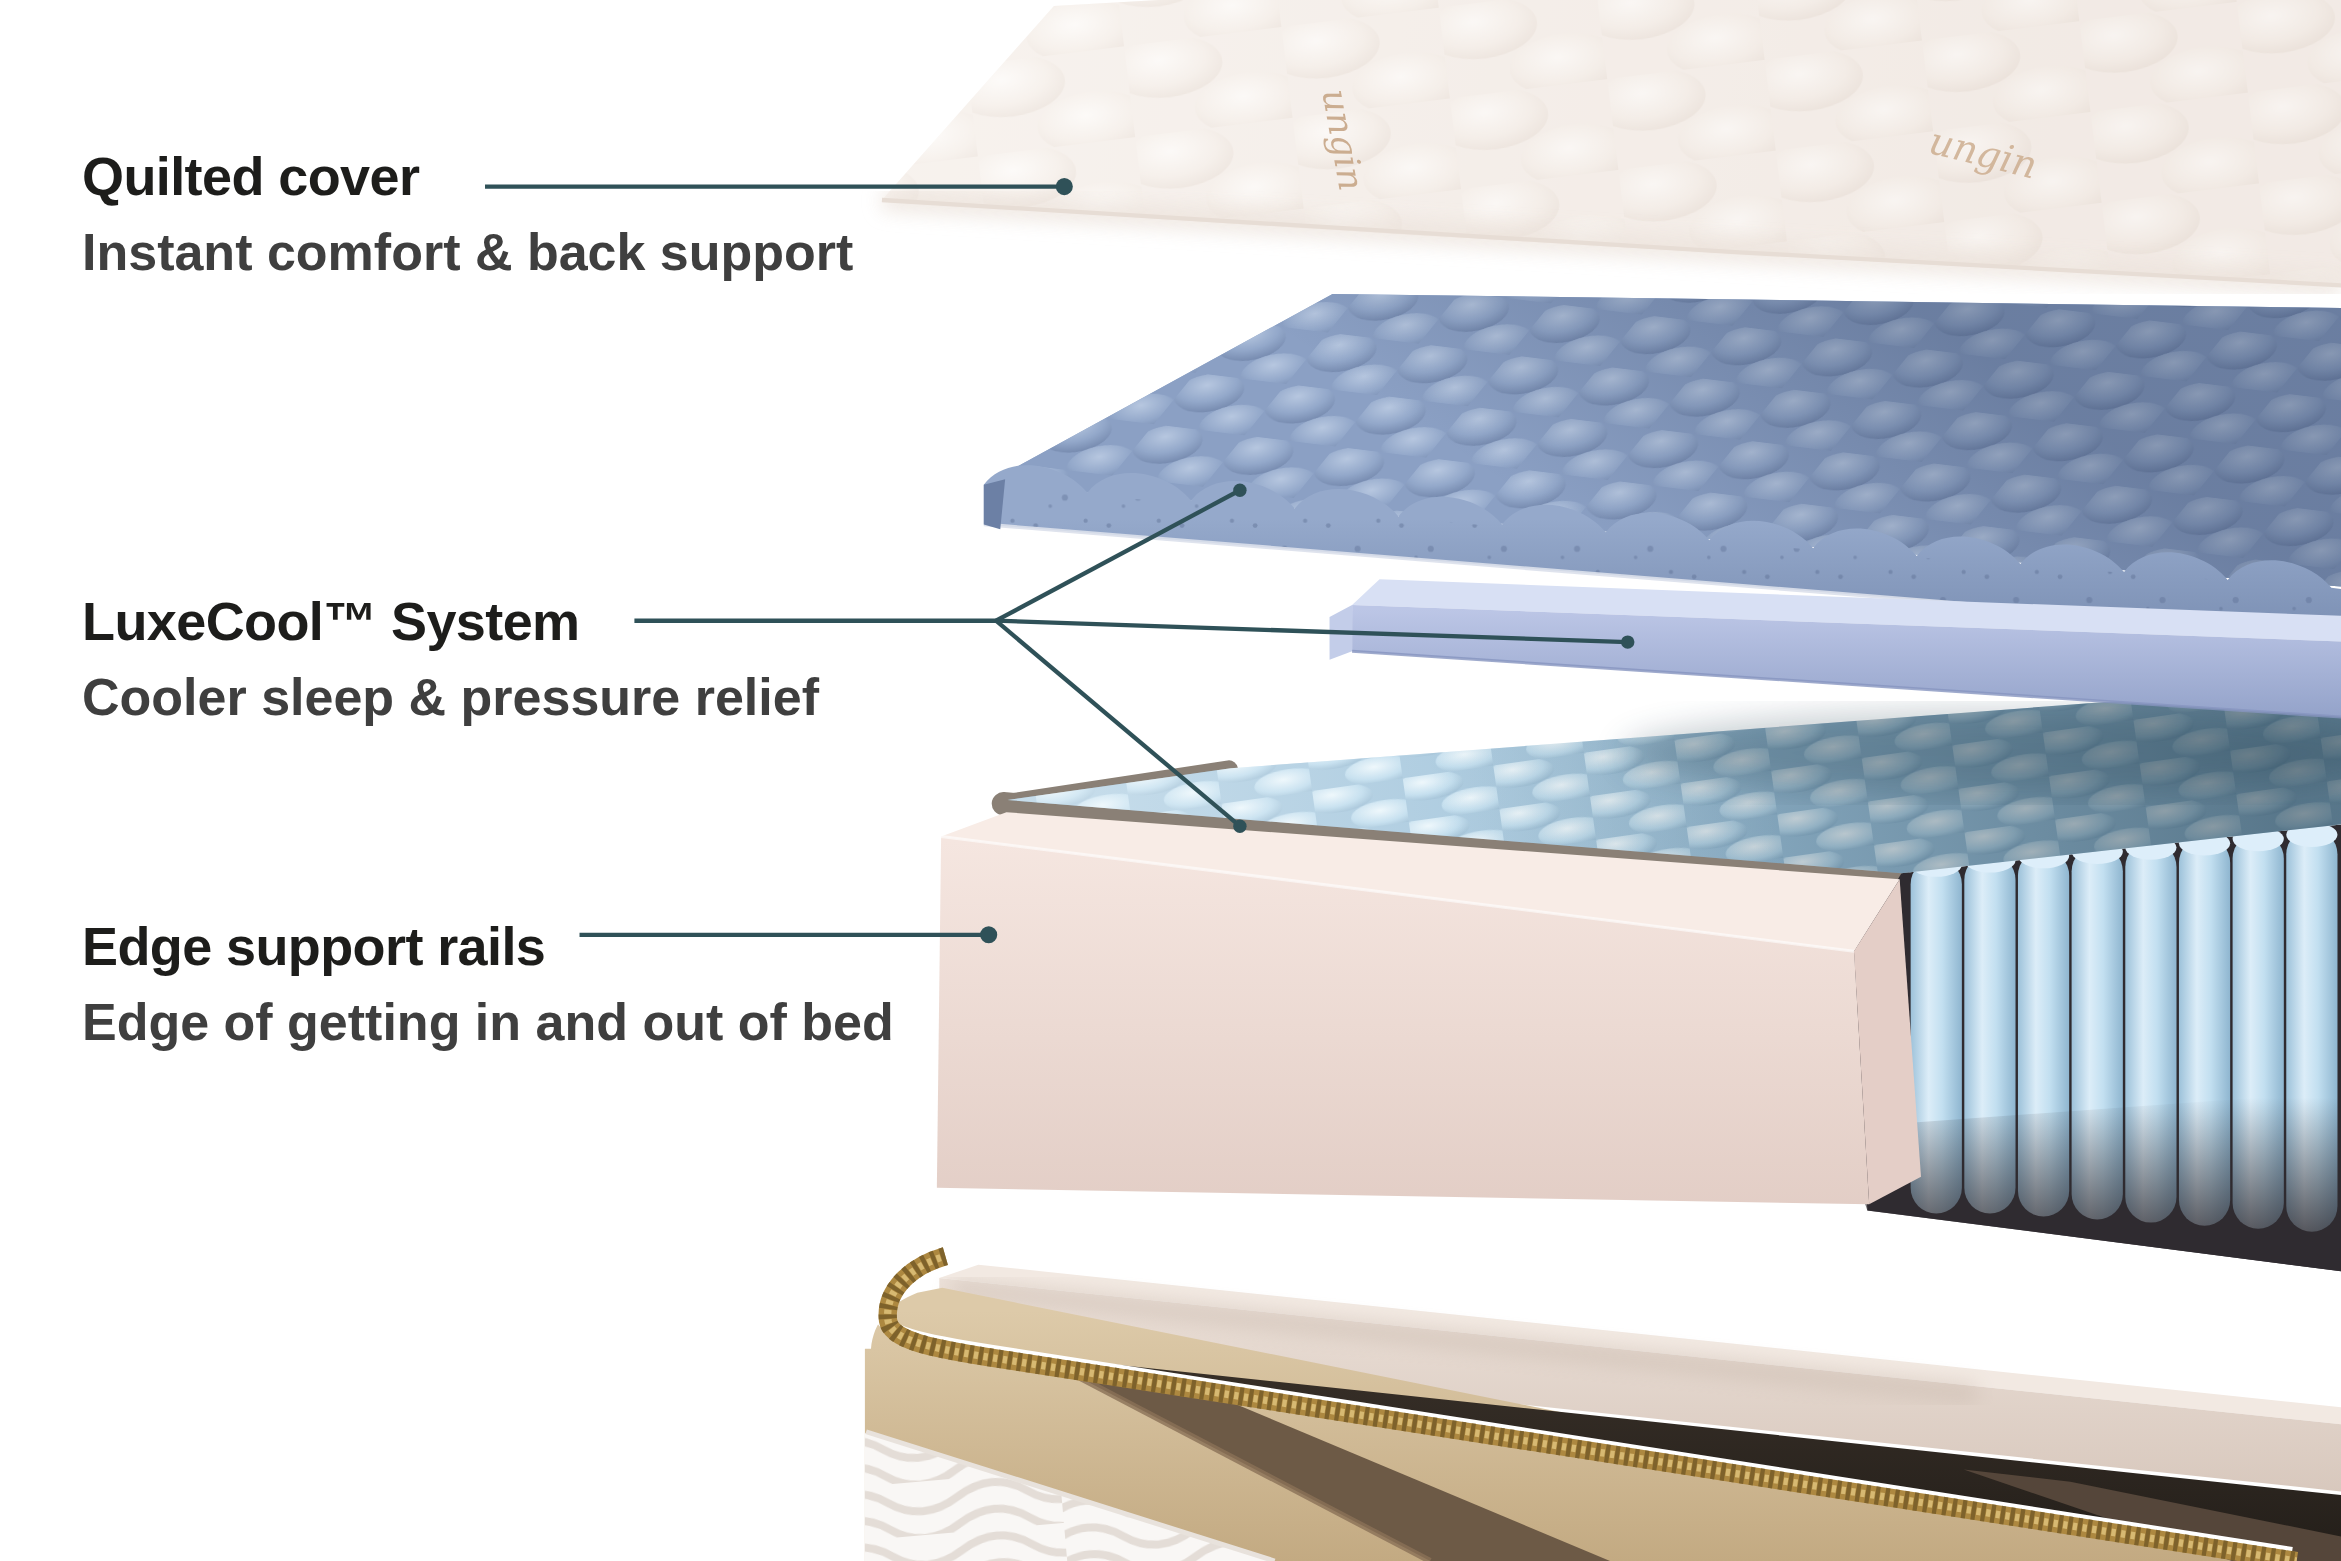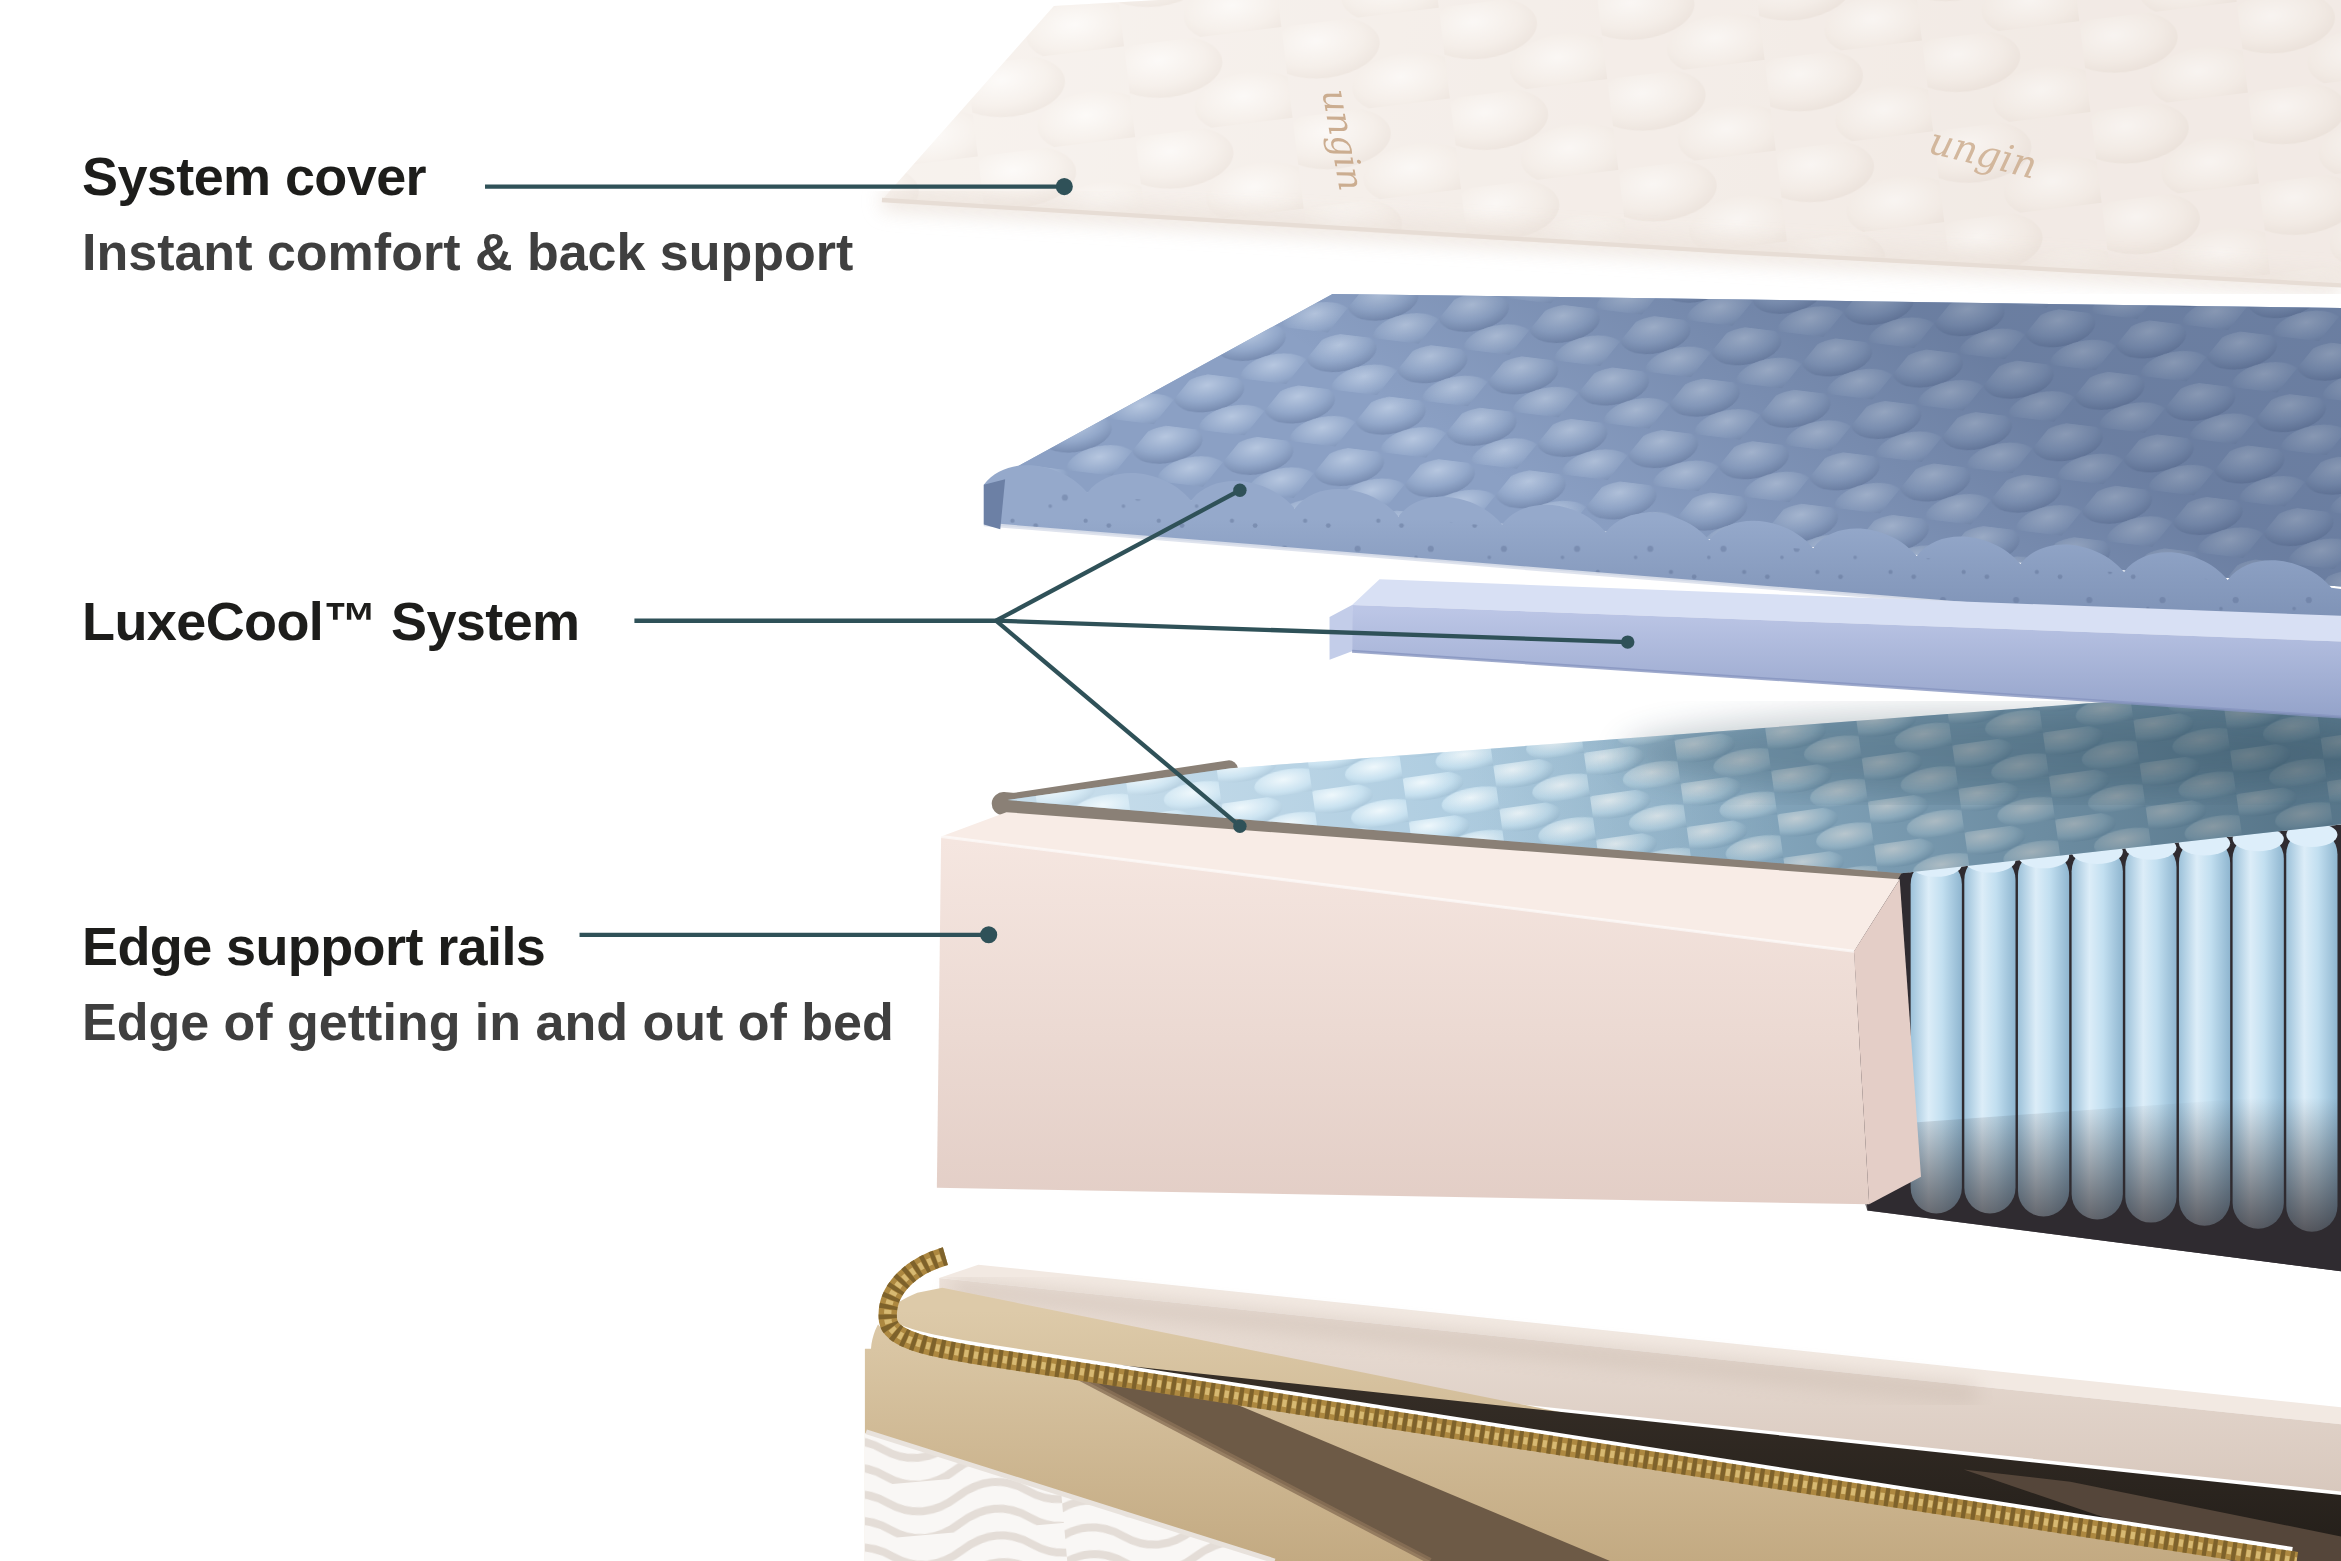--- a/index.html
+++ b/index.html
@@ -244,7 +244,7 @@
   </svg>
 
   <div class="callout" id="callout-quilted">
-    <div class="callout-title">System cover</div>
+    <div class="callout-title">Quilted cover</div>
     <div class="callout-sub">Instant comfort &amp; back support</div>
   </div>
 

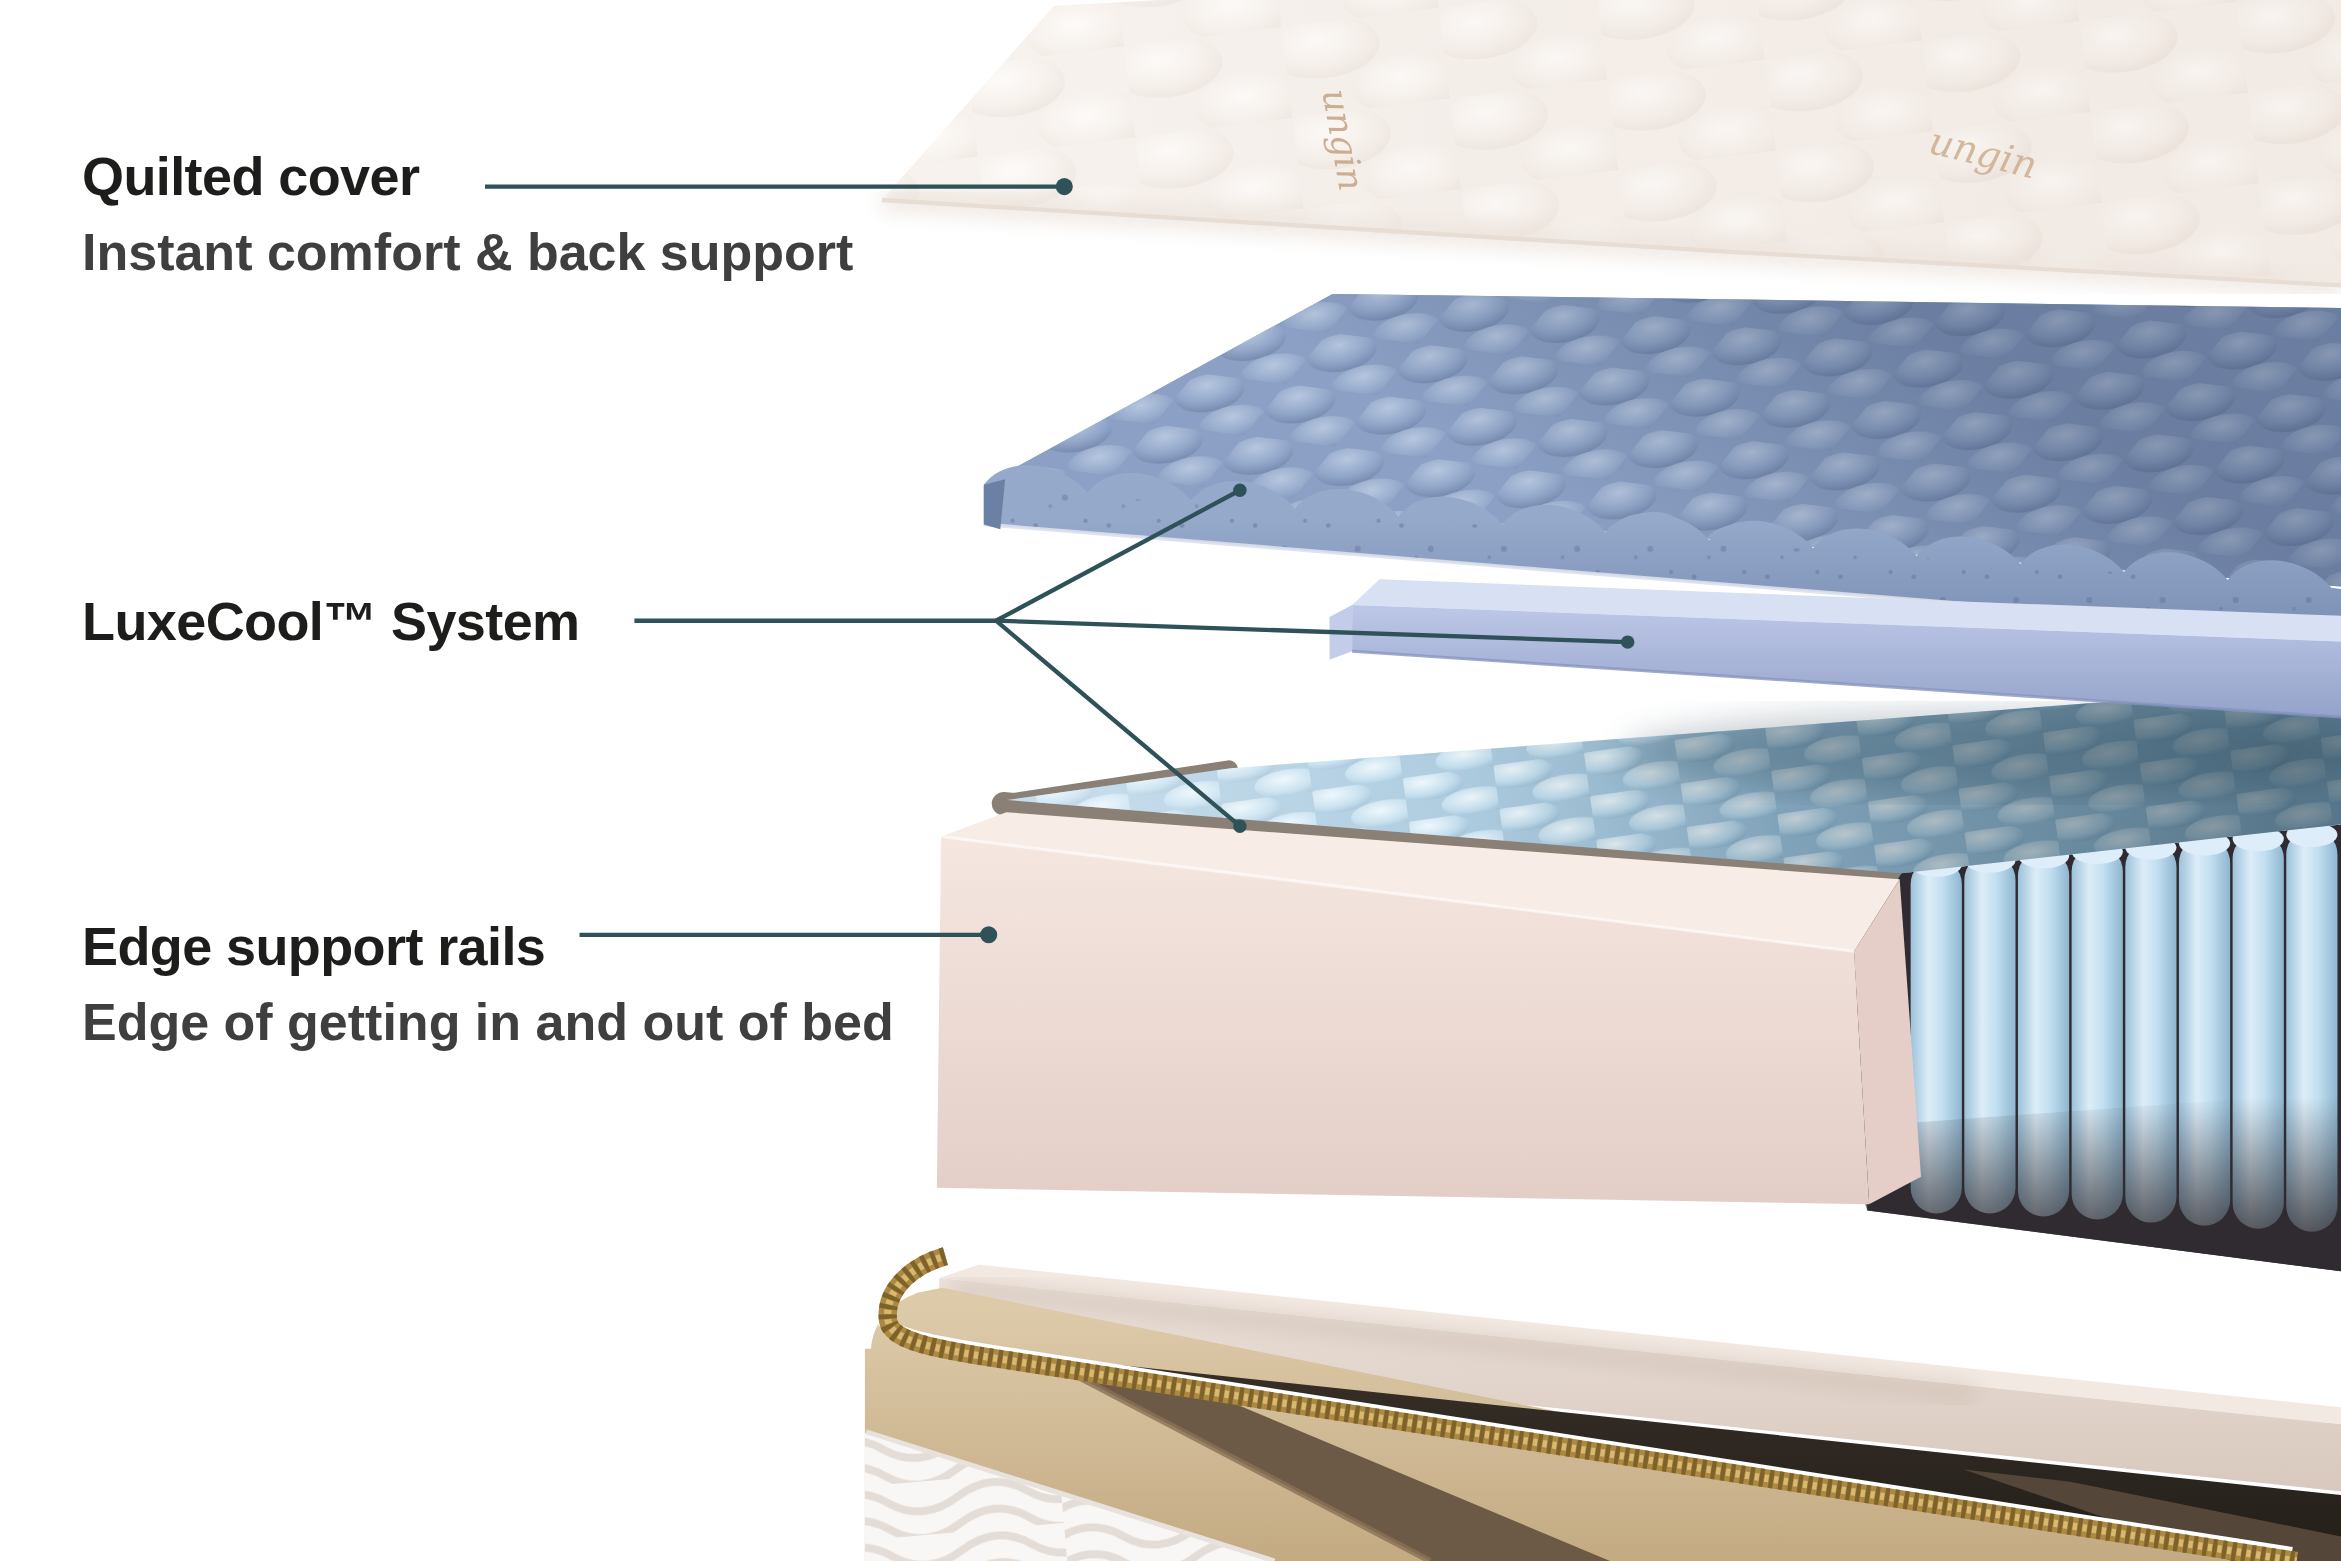--- a/index.html
+++ b/index.html
@@ -250,6 +250,7 @@
 
   <div class="callout" id="callout-luxecool">
     <div class="callout-title">LuxeCool™ System</div>
+    <div class="callout-sub">Cooler sleep &amp; pressure relief</div>
   </div>
 
   <div class="callout" id="callout-rails">

